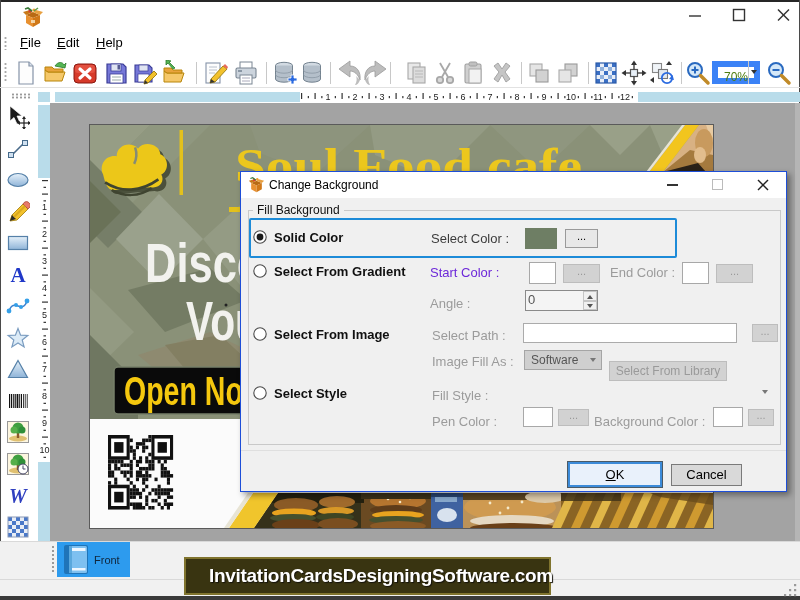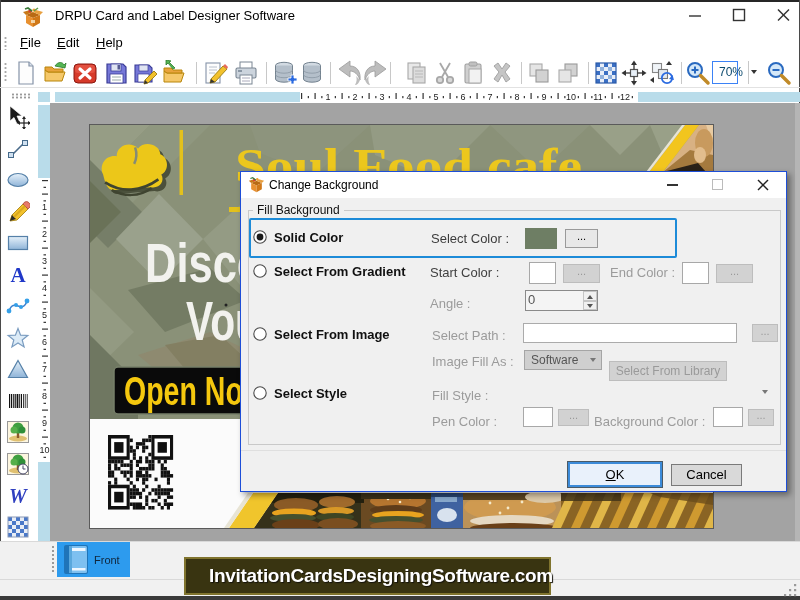--- a/index.html
+++ b/index.html
@@ -23,7 +23,6 @@
 <path d="M12 4 L16 1" stroke="#5a9a4a" stroke-width="1.4" fill="none"></path>
 <rect x="9" y="13" width="4" height="3" fill="#f8e8c8" opacity="0.8"></rect>
 </svg></div>
-<div class="abs" style="left:55px;top:8px;font-size:13px;color:#000;">DRPU Card and Label Designer Software</div>
 <svg class="abs" style="left:683px;top:8px;" width="120" height="18" viewBox="0 0 120 18">
 <line x1="6" y1="8" x2="18" y2="8" stroke="#333" stroke-width="1.4"></line>
 <rect x="50.5" y="1.5" width="11" height="11" fill="none" stroke="#333" stroke-width="1.4"></rect>

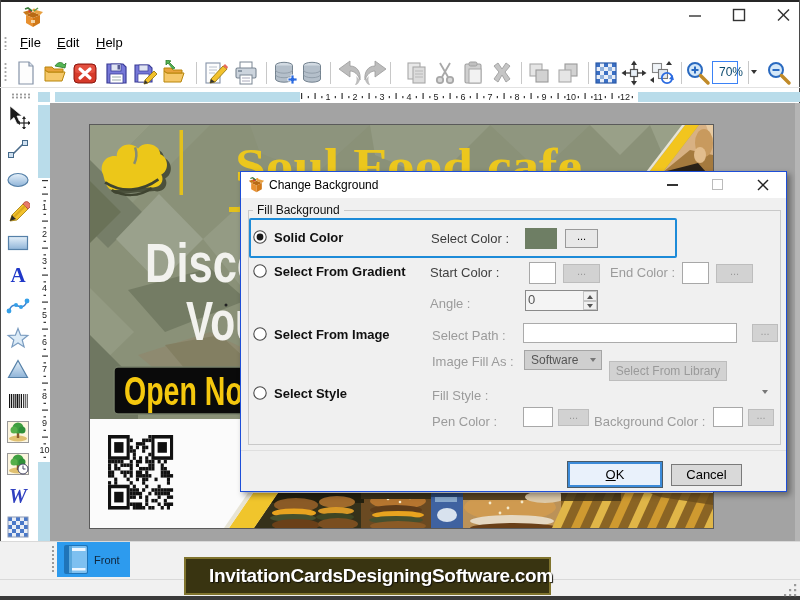--- a/index.html
+++ b/index.html
@@ -214,7 +214,7 @@
 <div class="abs" style="left:521px;top:62px;width:1px;height:22px;background:#c8c8c8;"></div>
 <div class="abs" style="left:588px;top:62px;width:1px;height:22px;background:#c8c8c8;"></div>
 <div class="abs" style="left:681px;top:62px;width:1px;height:22px;background:#c8c8c8;"></div>
-<div class="abs" style="left:712px;top:61px;width:26px;height:23px;background:#fff;border:1px solid #3b82f6;font-size:12px;color:#0c4a6e;padding:3px 0 0 6px;">70%</div>
+<div class="abs" style="left:712px;top:61px;width:48px;height:23px;background:#fff;border:6px solid #3b82f6;font-size:12px;color:#4d7c0f;padding:3px 0 0 6px;">70%</div>
 <div class="abs" style="left:748px;top:61px;width:12px;height:23px;border-left:1px solid #c8c8c8;"></div>
 <div class="abs" style="left:751px;top:70px;width:0;height:0;border-left:3.5px solid transparent;border-right:3.5px solid transparent;border-top:4.5px solid #333;"></div>
     <div class="abs" style="left:38px;top:92px;width:12px;height:10px;background:#b9dcea;"></div>

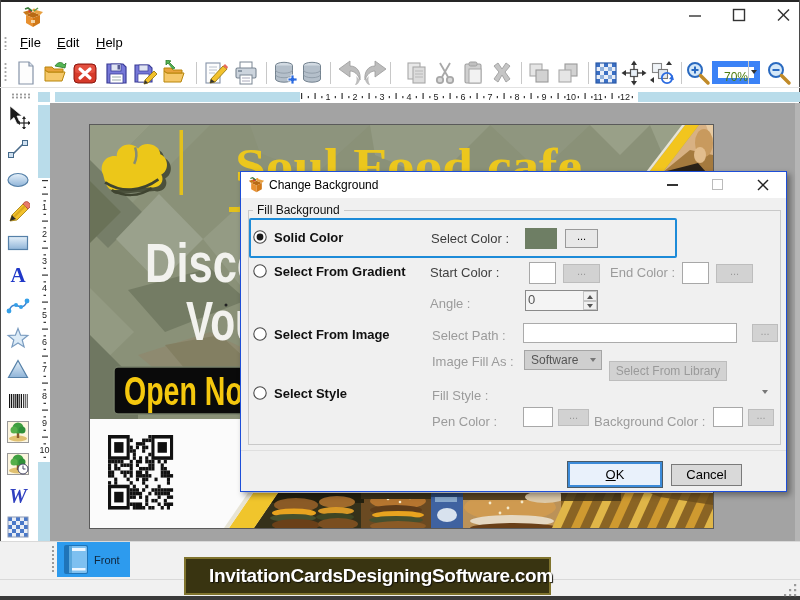--- a/index.html
+++ b/index.html
@@ -736,7 +736,7 @@
         <circle cx="7" cy="7" r="6.2" fill="#fff" stroke="#4a4a4a" stroke-width="1.1"></circle>
       </svg>
       <div class="abs" style="left:33px;top:92px;font-size:13px;color:#101010;font-weight:bold;white-space:nowrap;">Select From Gradient</div>
-      <div class="abs" style="left:189px;top:93px;font-size:13px;color:#404040;font-weight:normal;white-space:nowrap;">Start Color :</div>
+      <div class="abs" style="left:189px;top:93px;font-size:13px;color:#6d28d9;font-weight:normal;white-space:nowrap;">Start Color :</div>
       <div class="abs" style="left:288px;top:90px;width:27px;height:22px;background:#fff;border:1px solid #a8a8a8;"></div>
       <div class="abs" style="left:322px;top:92px;width:37px;height:19px;background:#d2d2d2;border:1px solid #bdbdbd;color:#9a9a9a;font-size:11px;text-align:center;line-height:13px;">...</div>
       <div class="abs" style="left:369px;top:93px;font-size:13px;color:#9b9b9b;font-weight:normal;white-space:nowrap;">End Color :</div>

